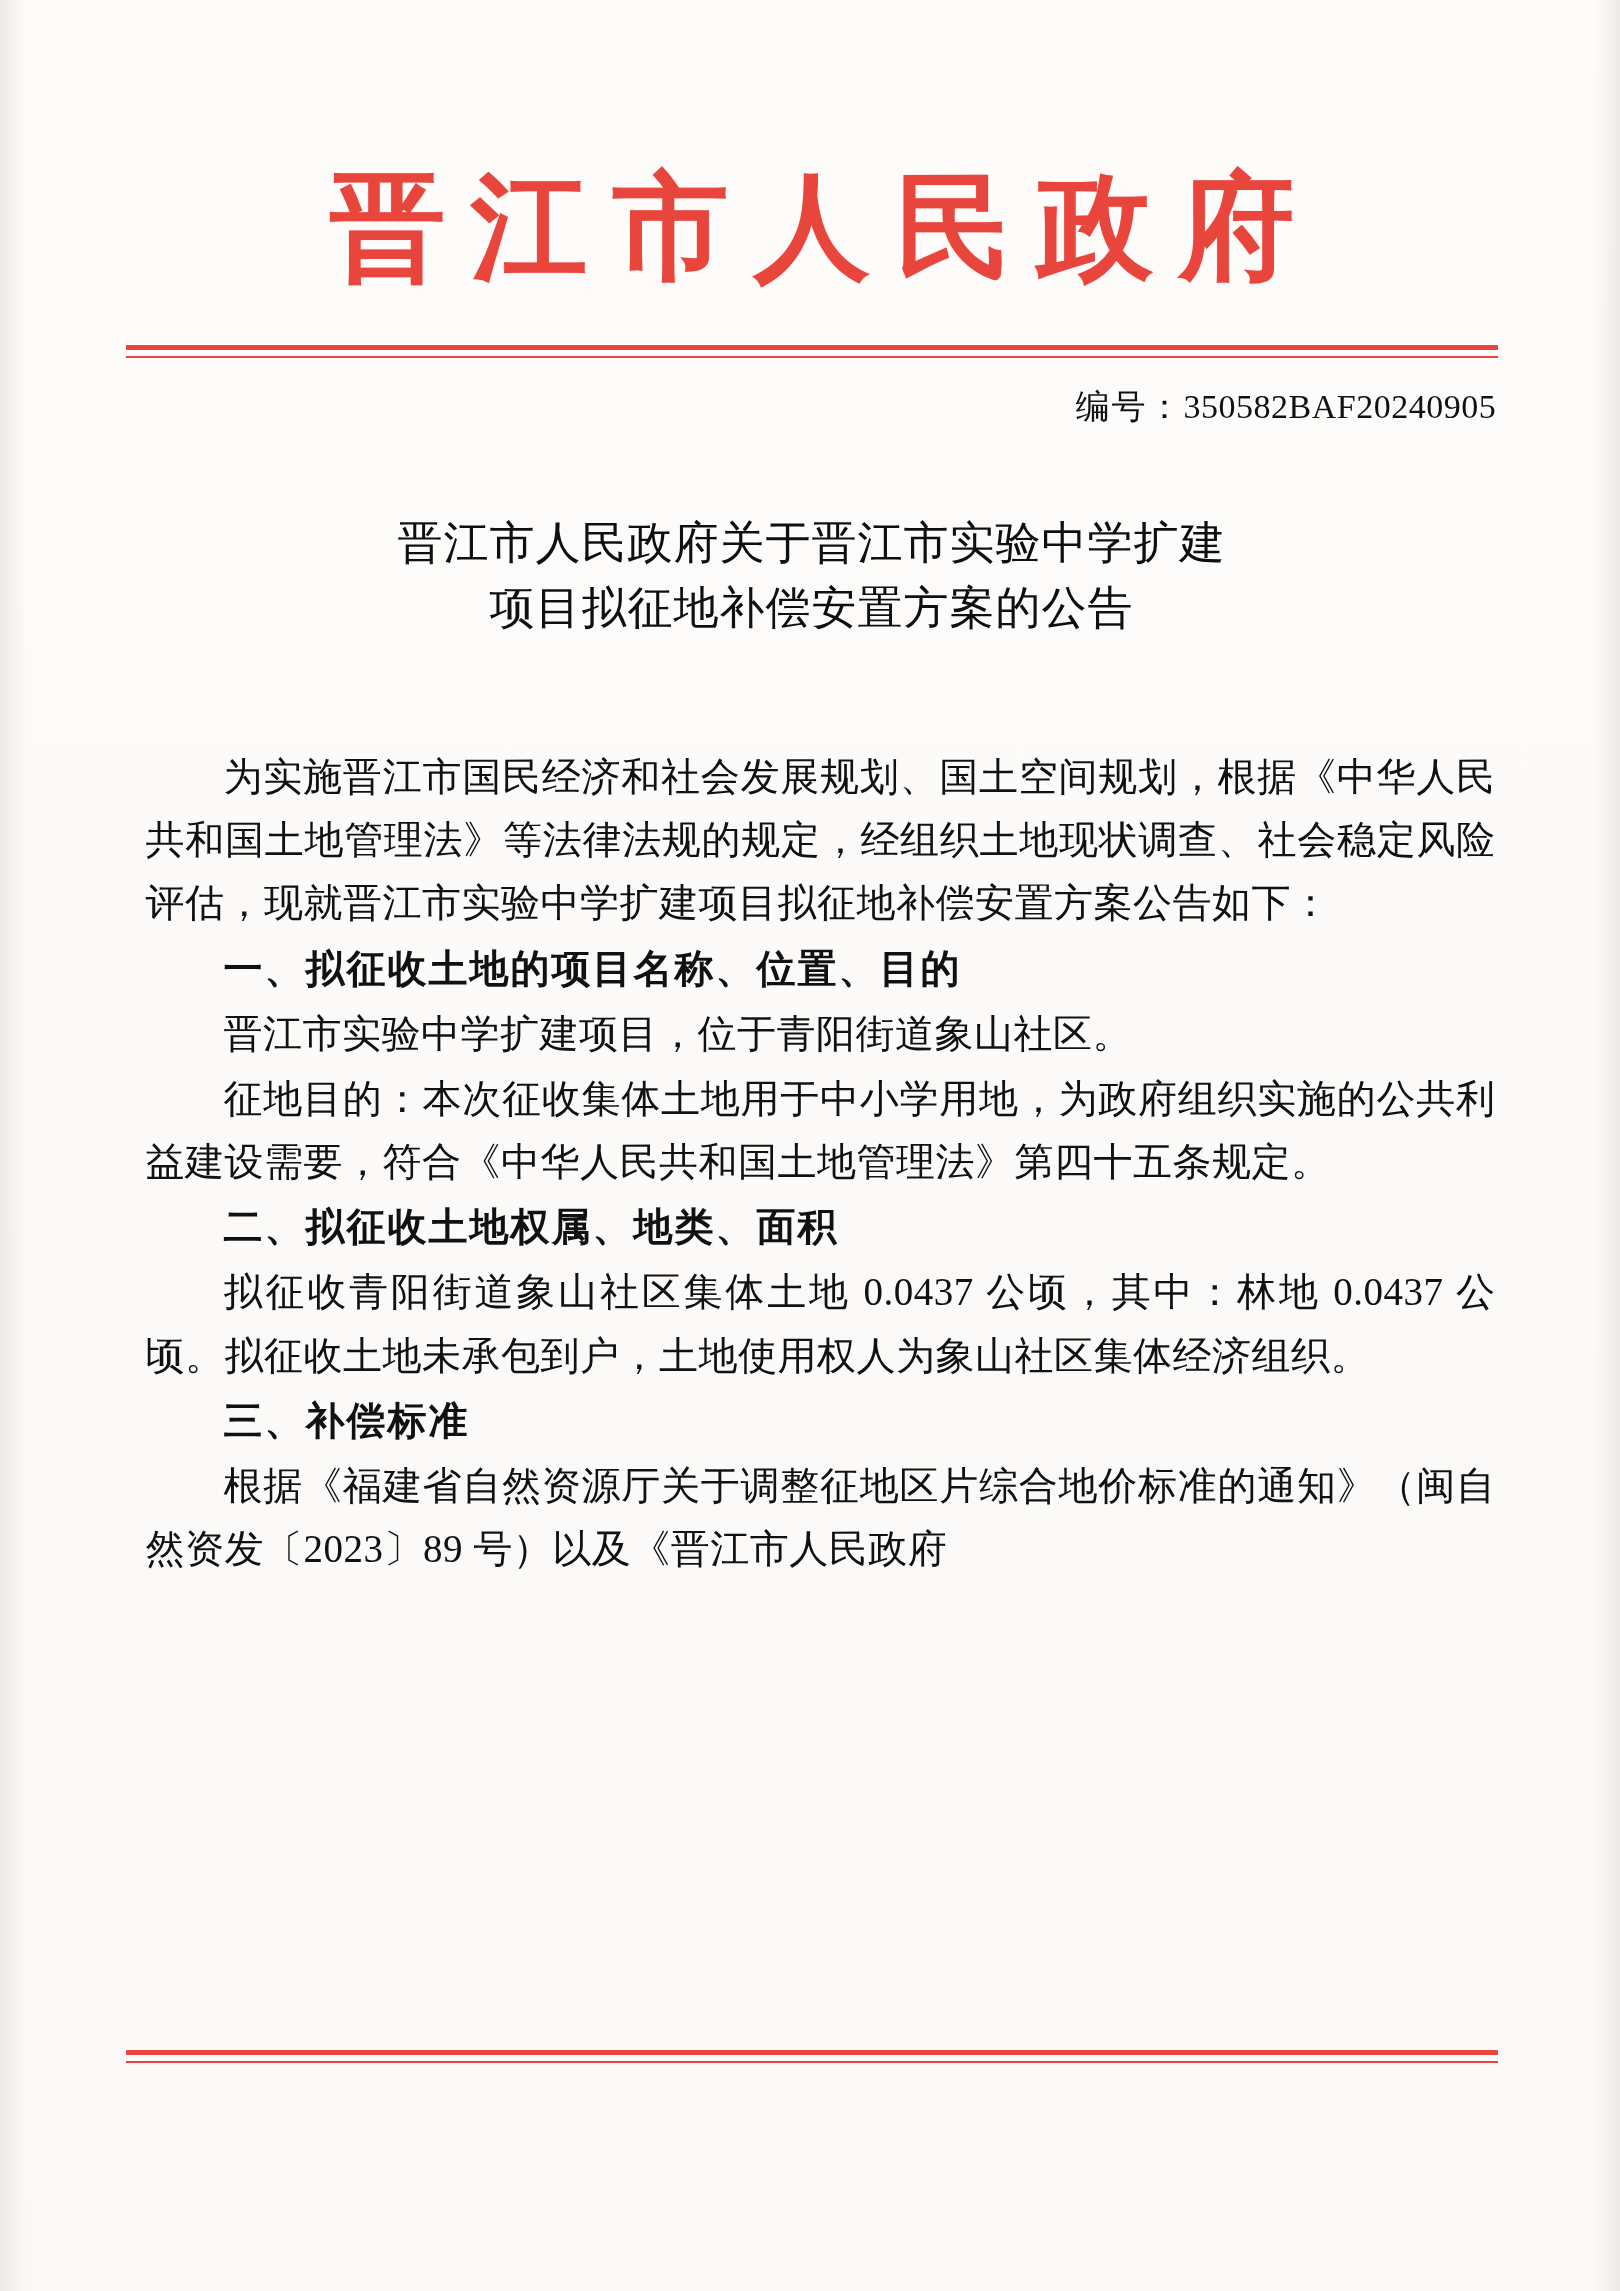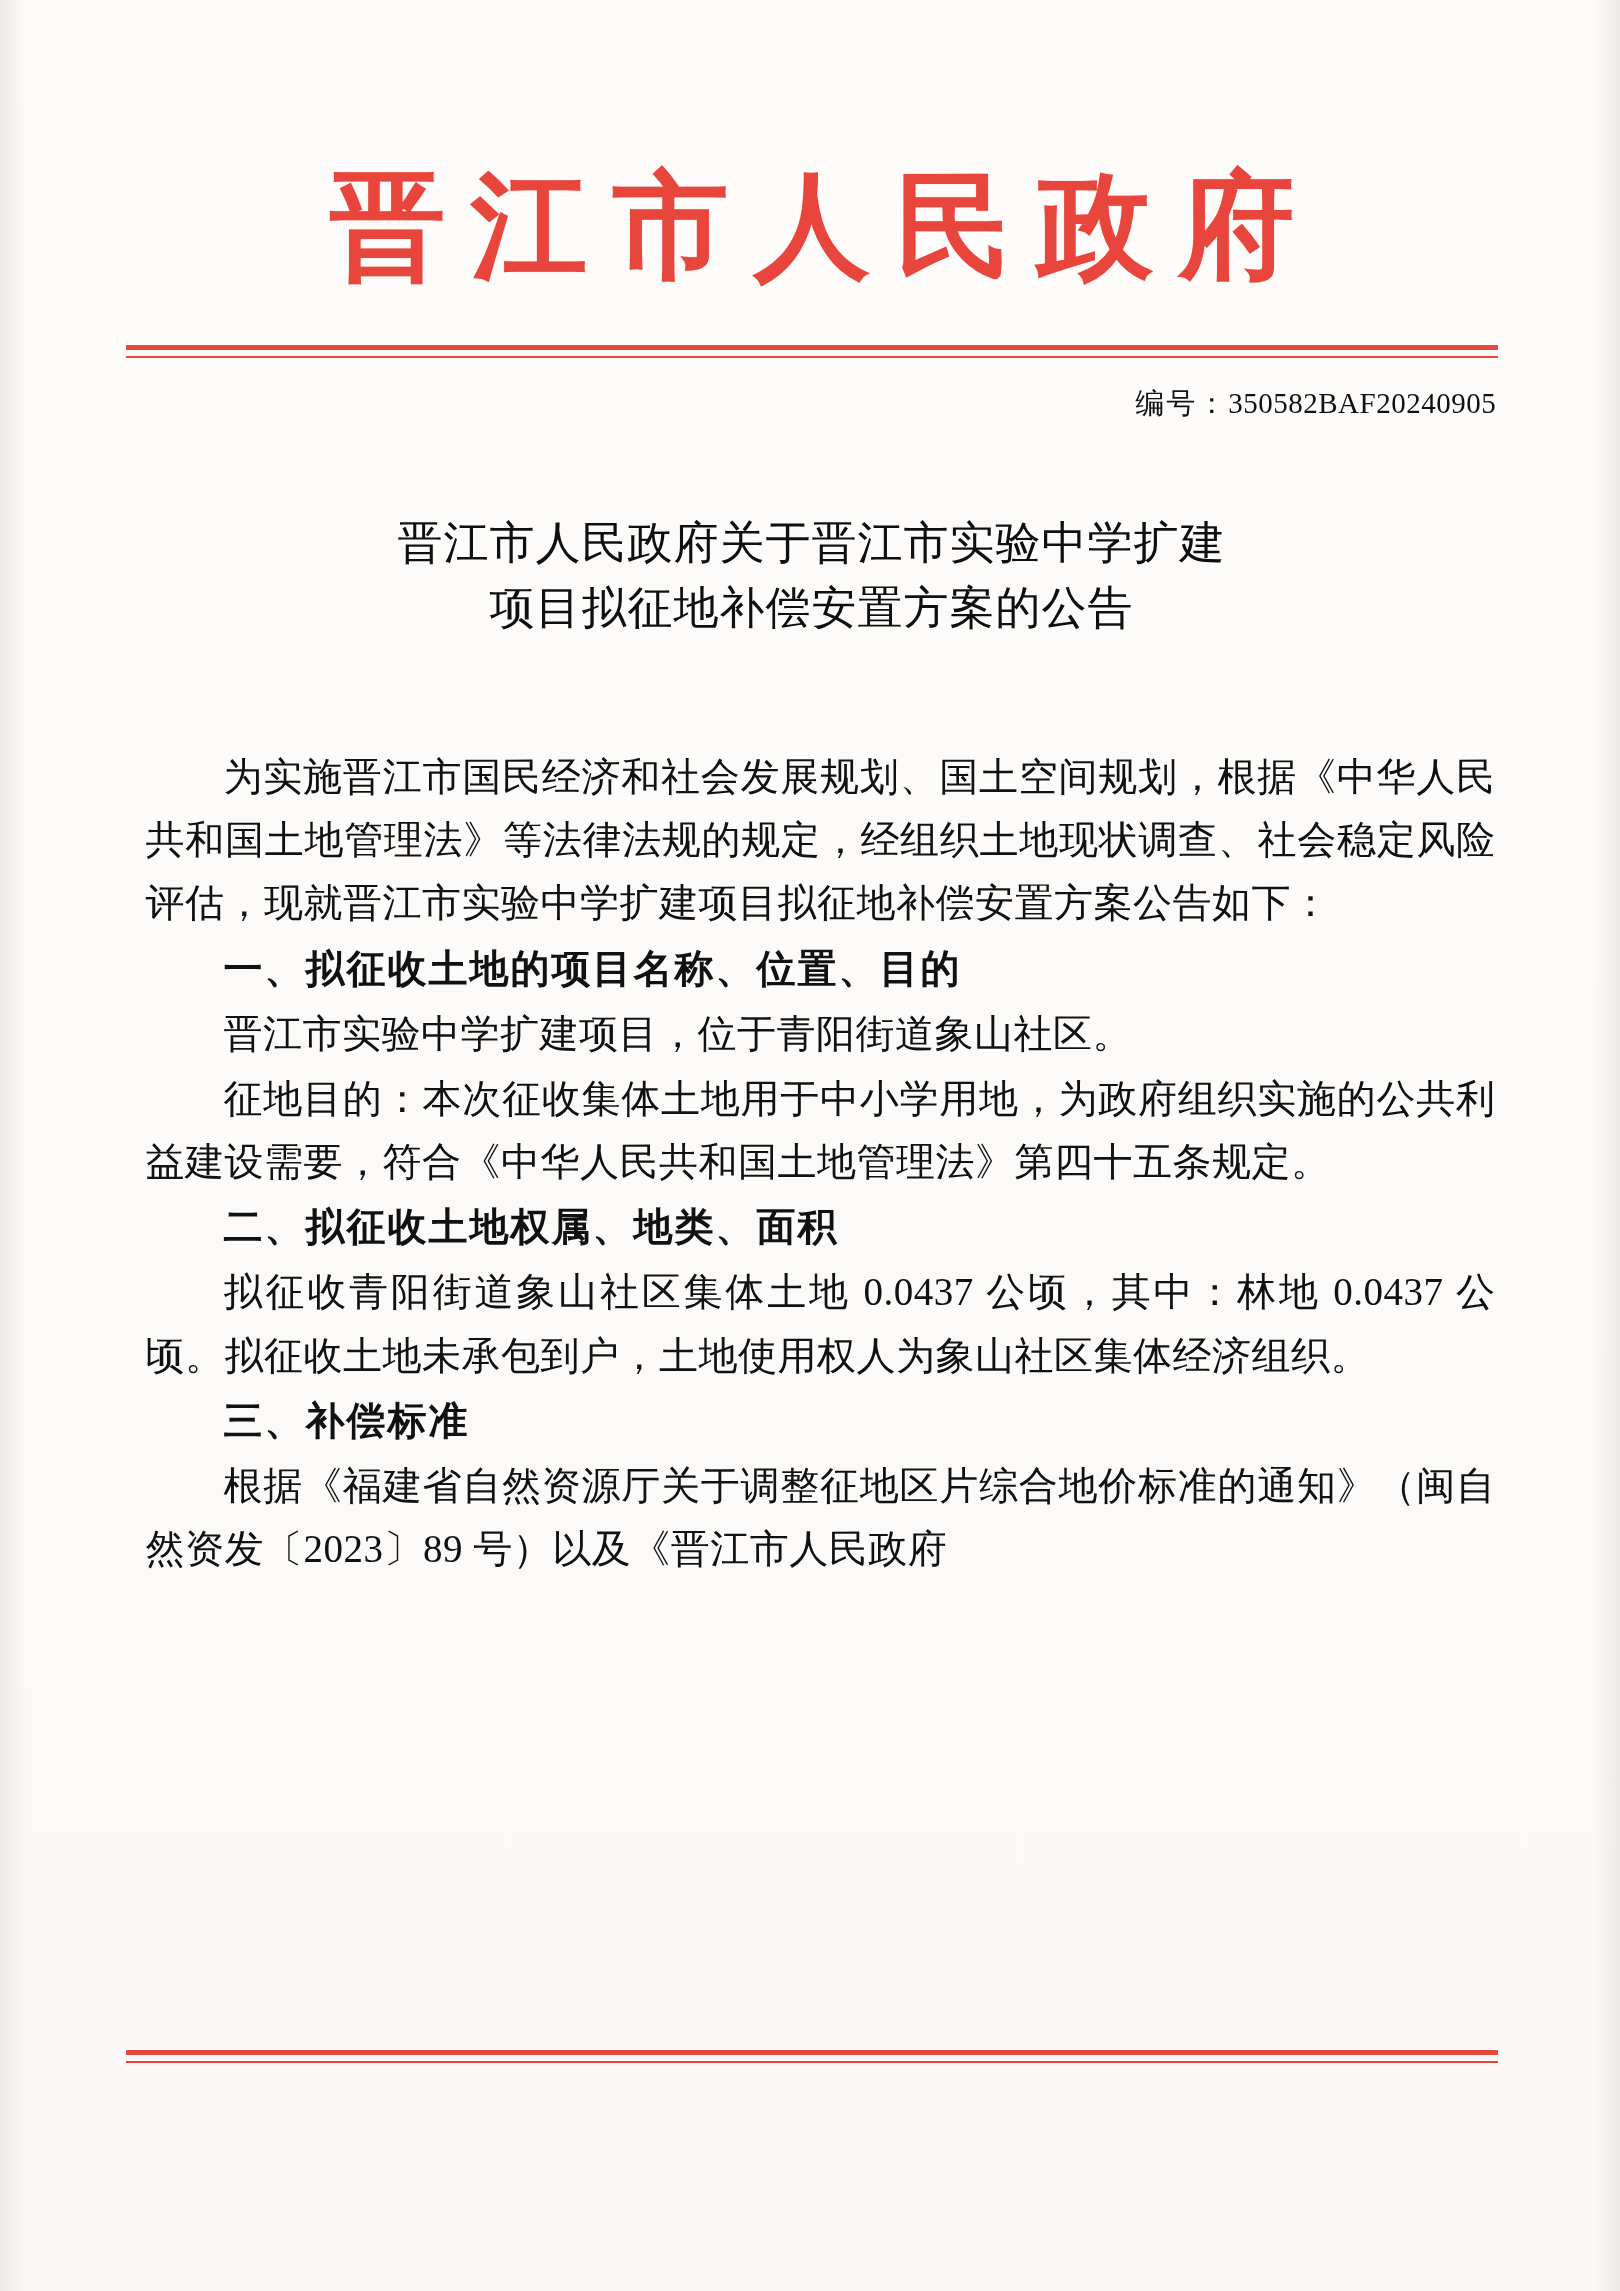--- a/index.html
+++ b/index.html
@@ -38,7 +38,7 @@
     text-align: center;
   }
   .masthead-title {
-    font-family: Liberation Serif, serif;
+    font-family: Liberation Sans, sans-serif;
     font-weight: 700;
     color: #e8453c;
     font-size: 116px;

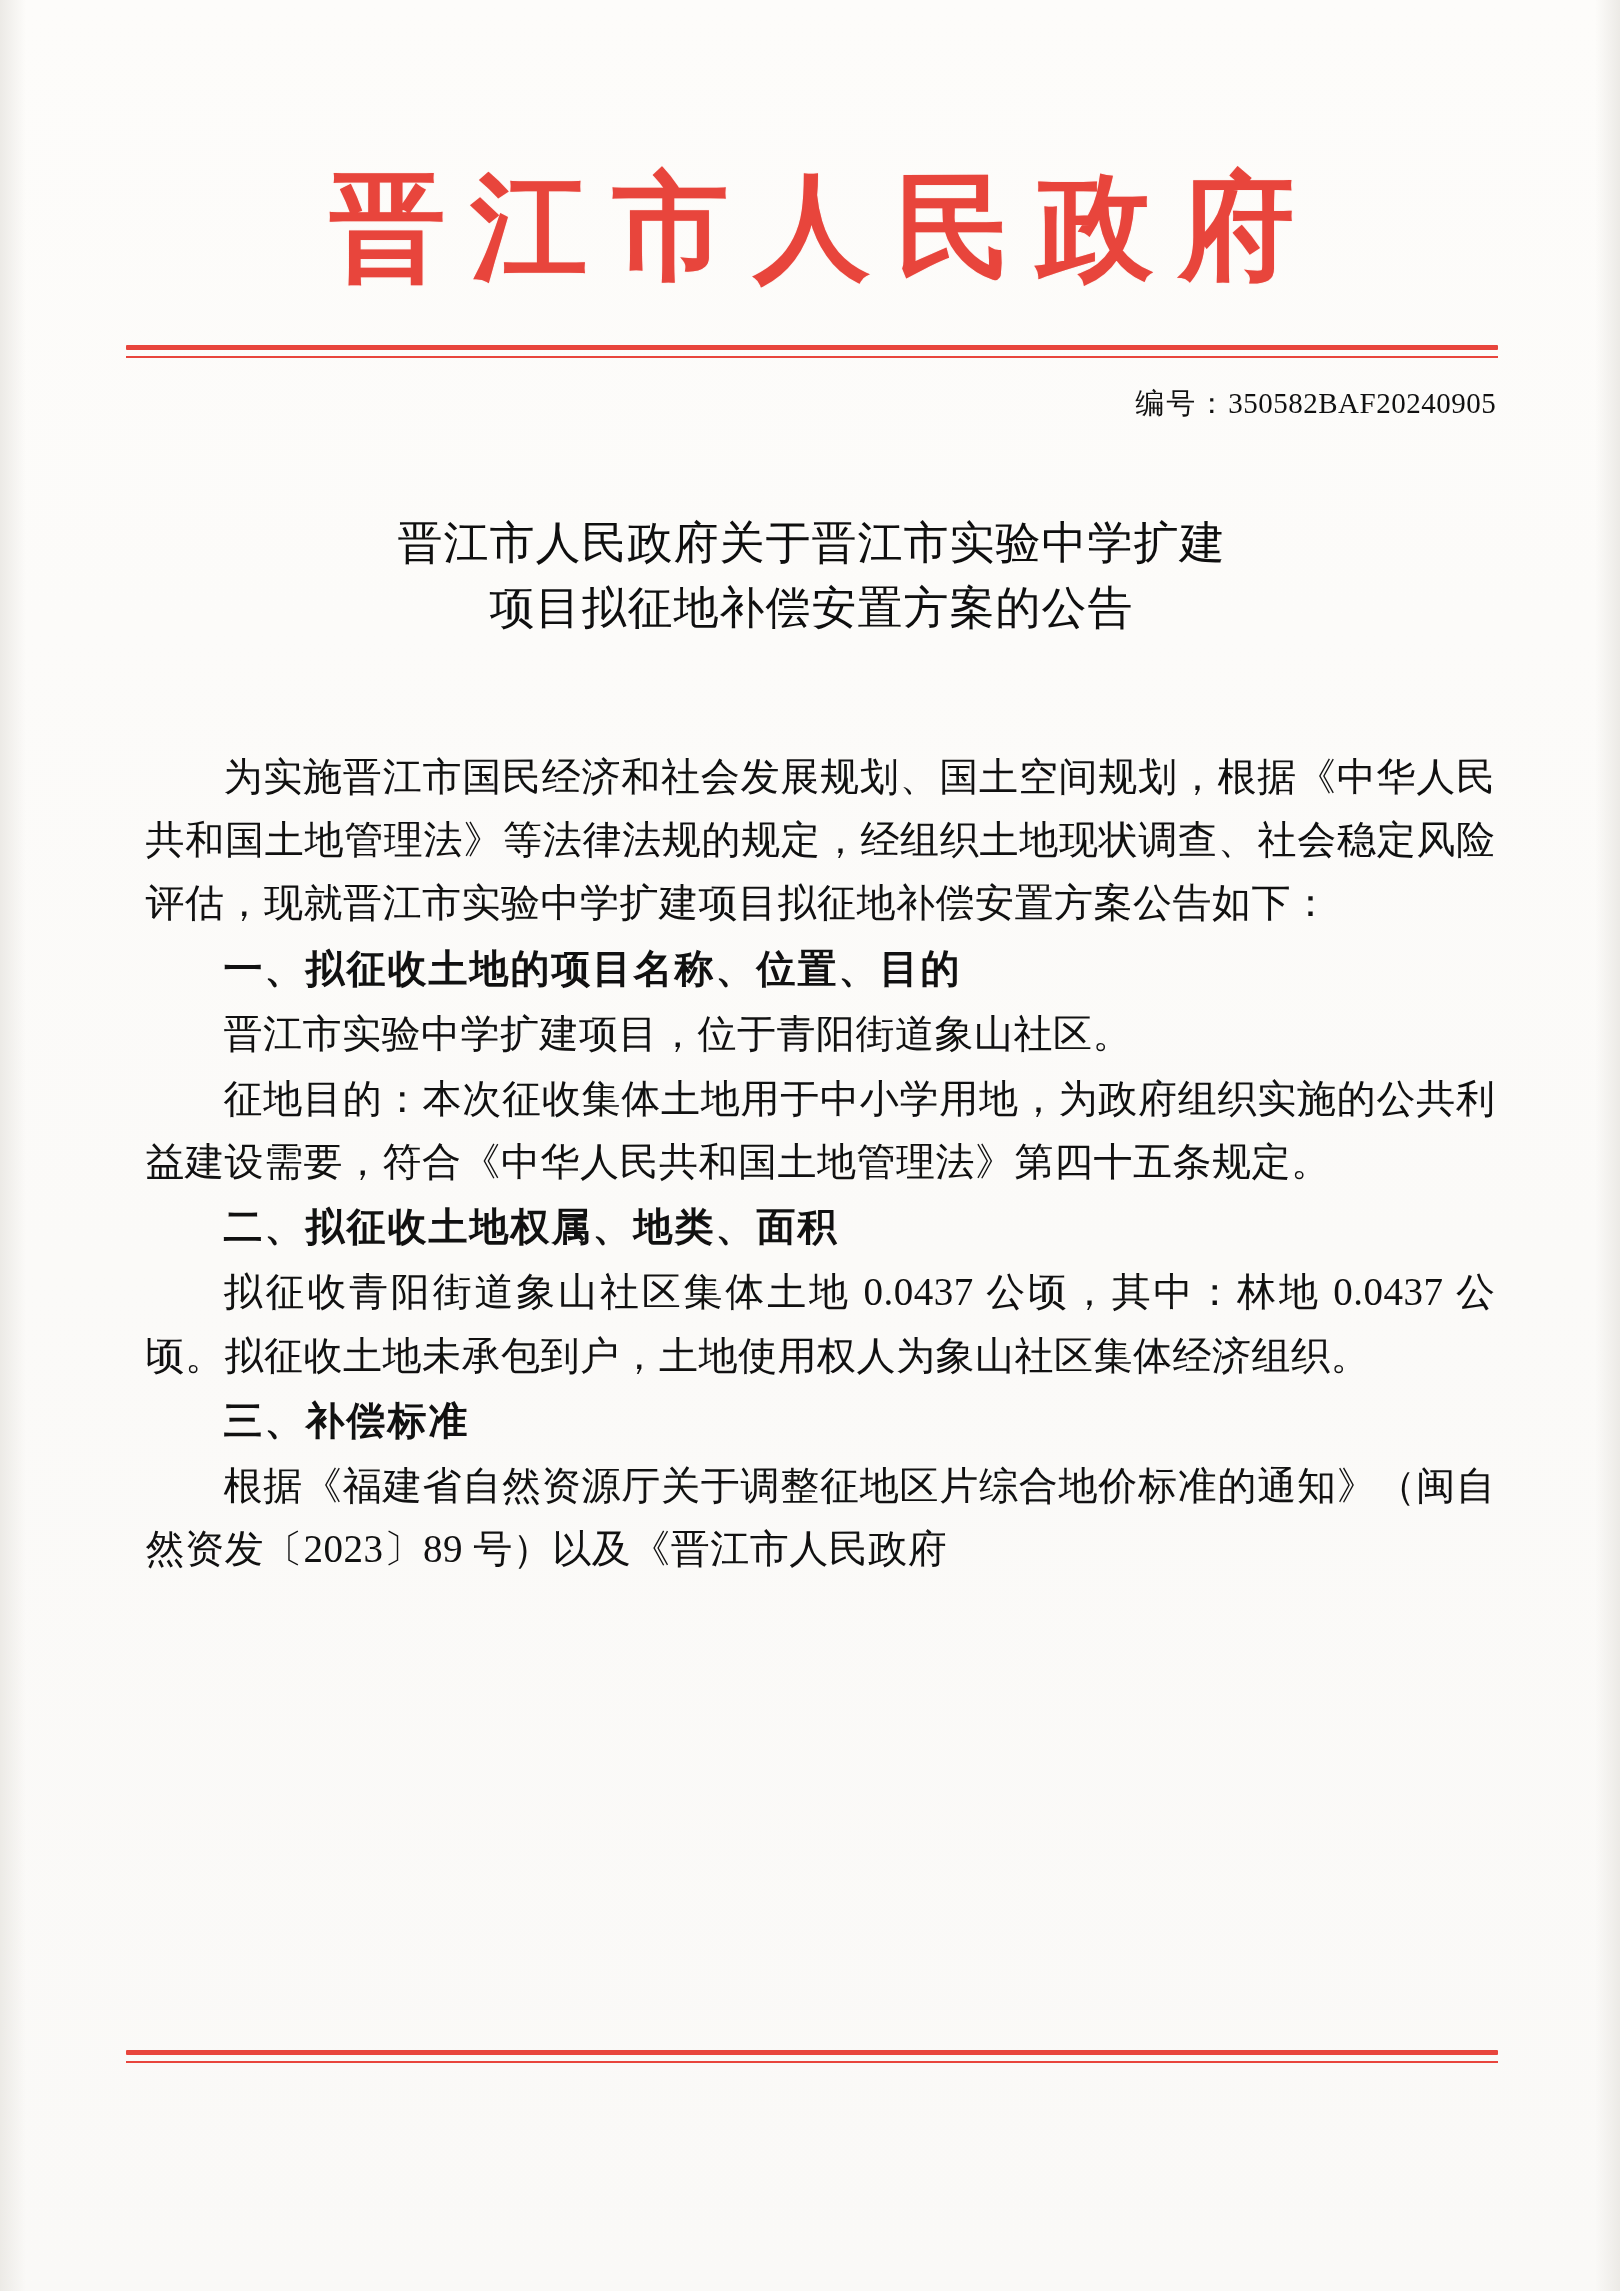--- a/index.html
+++ b/index.html
@@ -71,7 +71,7 @@
     position: absolute;
     right: 11.8px;
     top: 384px;
-    font-size: 29px;
+    font-size: 34px;
     letter-spacing: 1px;
     color: #111;
     white-space: nowrap;

